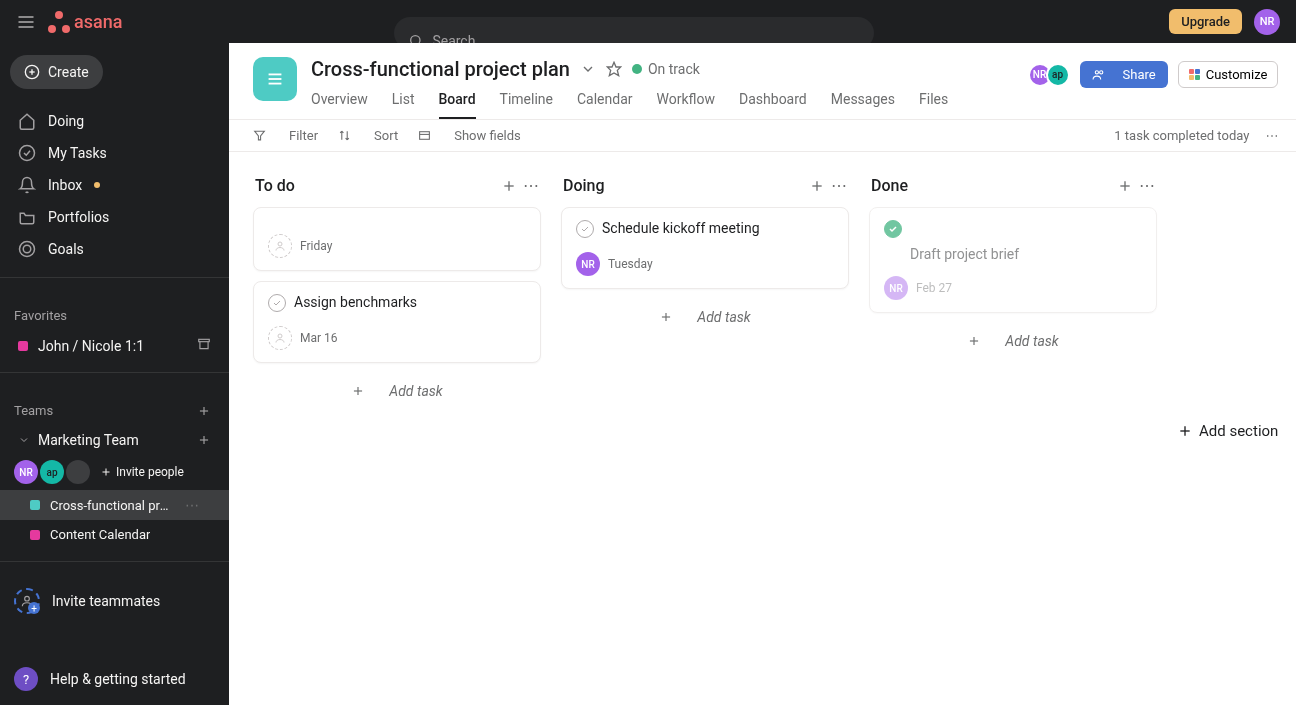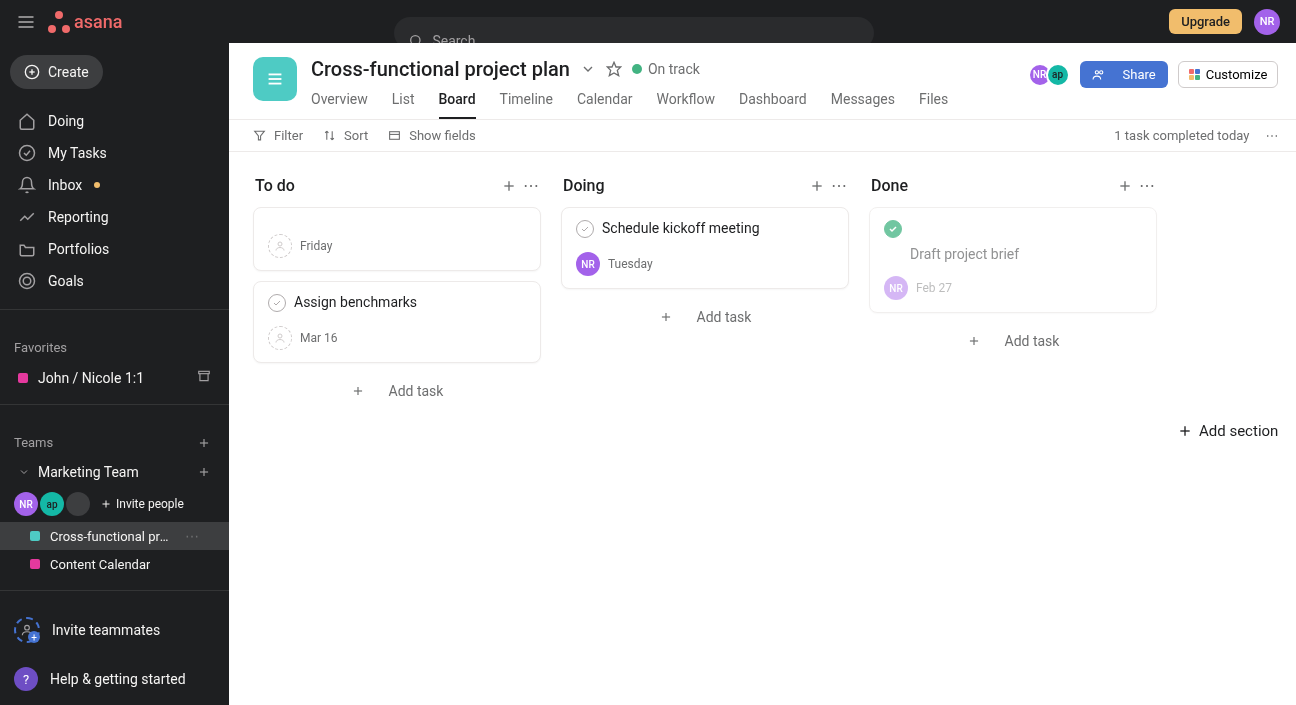--- a/index.html
+++ b/index.html
@@ -67,7 +67,7 @@
 .cust-icon span:nth-child(3){background:#f1bd6c;}
 .cust-icon span:nth-child(4){background:#42b382;}
 .toolbar{display:flex;align-items:center;padding:8px 24px;border-top:1px solid #edeae9;border-bottom:1px solid #edeae9;gap:20px;font-size:13px;color:#6d6e6f;}
-.toolbar .t-item{display:flex;align-items:center;gap:8px;cursor:pointer;}
+.toolbar .t-item{display:flex;align-items:center;gap:23px;cursor:pointer;}
 .toolbar-right{margin-left:auto;display:flex;align-items:center;gap:16px;}
 .board{flex:1;display:flex;gap:20px;padding:20px 24px;overflow:auto;}
 .column{width:288px;}

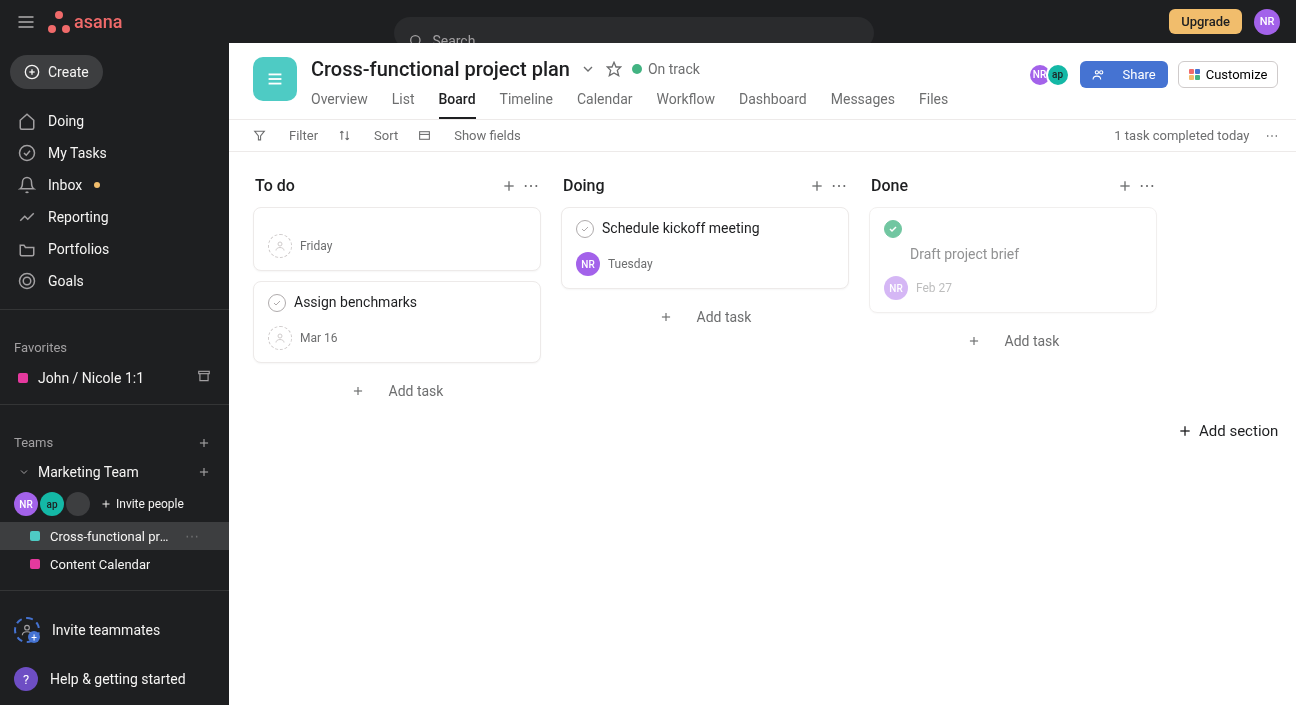--- a/index.html
+++ b/index.html
@@ -169,14 +169,6 @@
   <div class="nav-item">
     <span class="nav-icon">
           <svg viewBox="0 0 24 24" width="18" height="18" stroke-width="2">
-            <polyline points="3 17 9 11 13 15 21 7"></polyline>
-          </svg>
-        </span>
-    <span>Reporting</span>
-  </div>
-  <div class="nav-item">
-    <span class="nav-icon">
-          <svg viewBox="0 0 24 24" width="18" height="18" stroke-width="2">
             <path d="M3 7h5l2 3h11v9a2 2 0 0 1-2 2H5a2 2 0 0 1-2-2z"></path>
           </svg>
         </span>

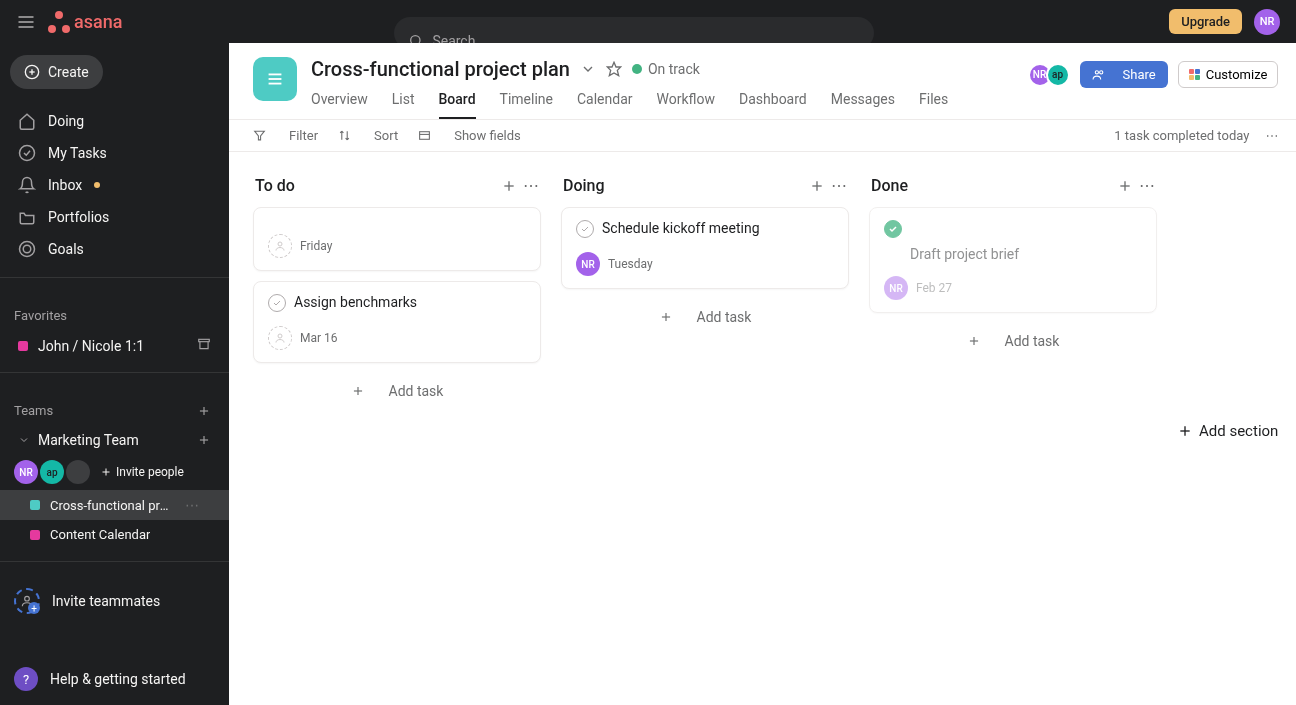--- a/index.html
+++ b/index.html
@@ -85,7 +85,7 @@
 .assignee-empty{width:24px;height:24px;border:1px dashed #cfcbcb;border-radius:50%;display:flex;align-items:center;justify-content:center;}
 .assignee-empty svg{stroke:#cfcbcb;}
 .due{font-size:12px;color:#6d6e6f;}
-.add-task{display:flex;align-items:center;justify-content:center;gap:24px;padding:10px;font-size:14px;color:#6d6e6f;cursor:pointer;}
+.add-task{display:flex;align-items:center;justify-content:center;gap:24px;padding:10px;font-size:14px;color:#6d6e6f;cursor:pointer;font-style:italic;}
 .add-section{display:flex;align-items:center;gap:6px;font-size:15px;color:#1e1f21;cursor:pointer;padding-top:4px;white-space:nowrap;}
 .icon-btn{cursor:pointer;display:flex;align-items:center;justify-content:center;}
 svg{fill:none;}

